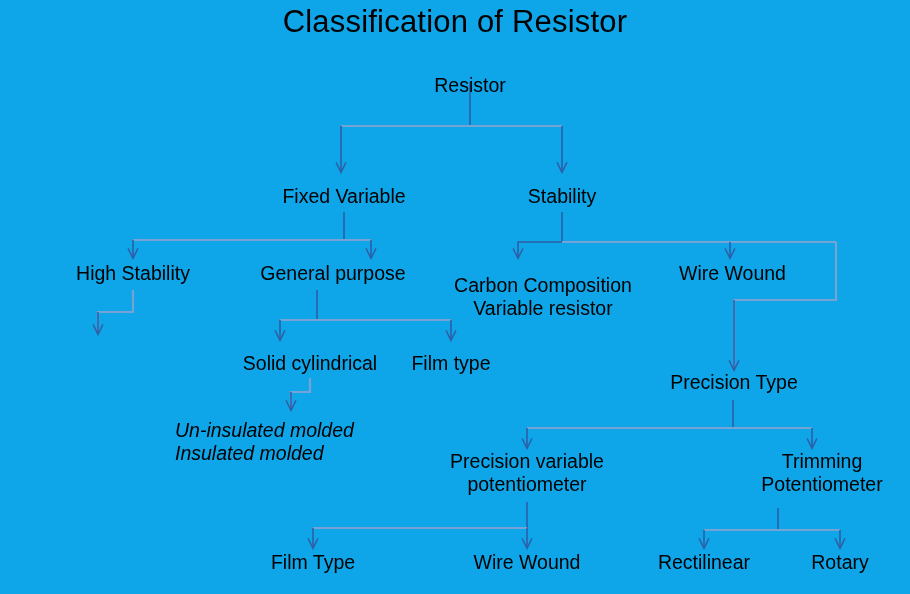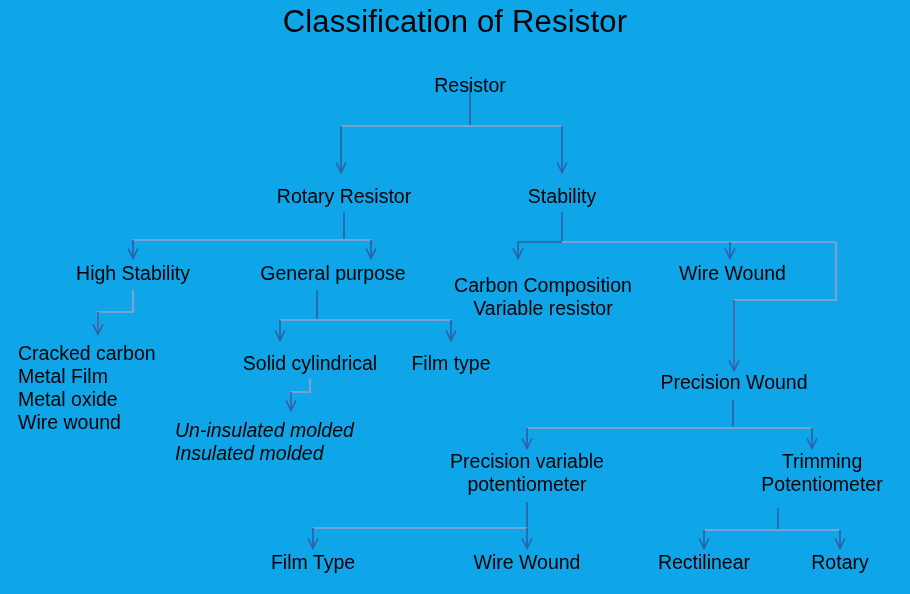--- a/index.html
+++ b/index.html
@@ -116,7 +116,7 @@
 
   <div class="node n-lg" style="left:370px; top:55px; width:200px;margin-top:19px;">Resistor</div>
 
-  <div class="node n-lg" style="left:244px; top:185px; width:200px;">Rotary Resistor</div>
+  <div class="node n-lg" style="left:244px; top:185px; width:200px;">Fixed Variable</div>
 
   <div class="node n-lg" style="left:462px; top:185px; width:200px;">Stability</div>
 

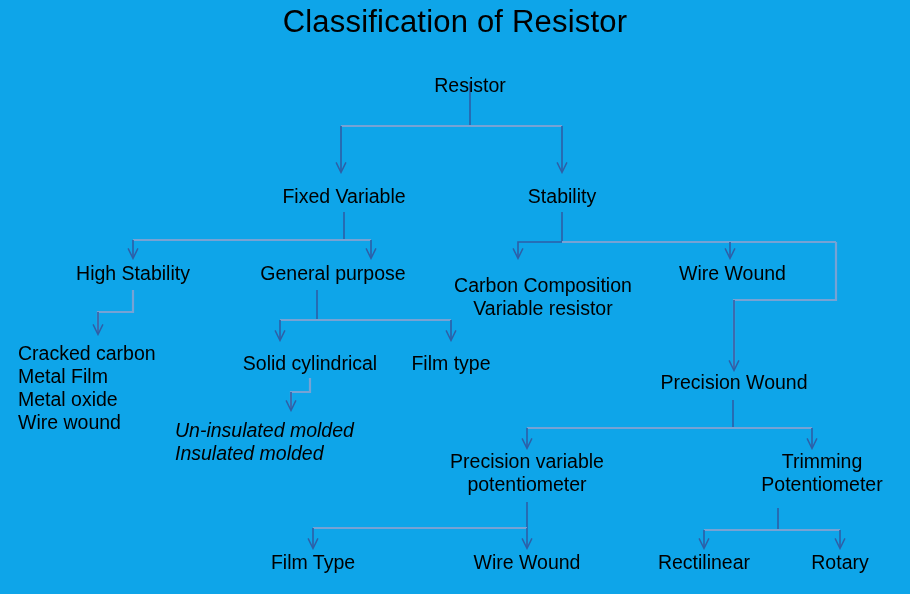--- a/index.html
+++ b/index.html
@@ -129,10 +129,6 @@
 
   <div class="node n-lg" style="left:660px; top:262px; width:145px;">Wire Wound</div>
 
-  <div class="node n-lg left-align" style="left:18px; top:342px; width:230px;">Cracked carbon
-Metal Film
-Metal oxide
-Wire wound</div>
 
   <div class="node n-lg" style="left:200px; top:352px; width:220px;">Solid cylindrical</div>
 

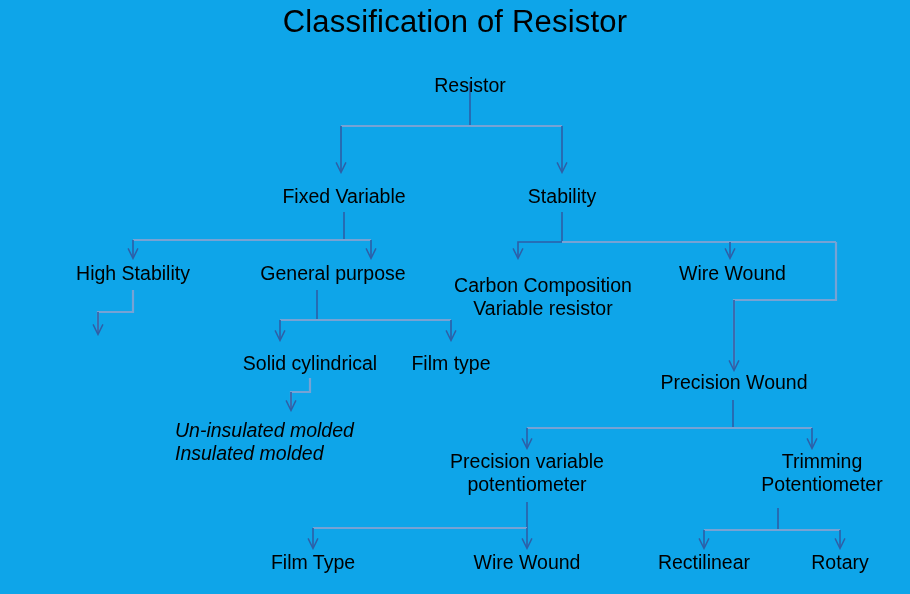--- a/index.html
+++ b/index.html
@@ -137,7 +137,7 @@
   <div class="node n-lg left-align" style="left:175px; top:419px; width:250px;font-style:italic;">Un-insulated molded
 Insulated molded</div>
 
-  <div class="node n-lg" style="left:634px; top:371px; width:200px;">Precision Wound</div>
+  <div class="node n-lg" style="left:634px; top:371px; width:200px;">Precision Type</div>
 
   <div class="node n-lg" style="left:427px; top:450px; width:200px;">Precision variable
 potentiometer</div>

